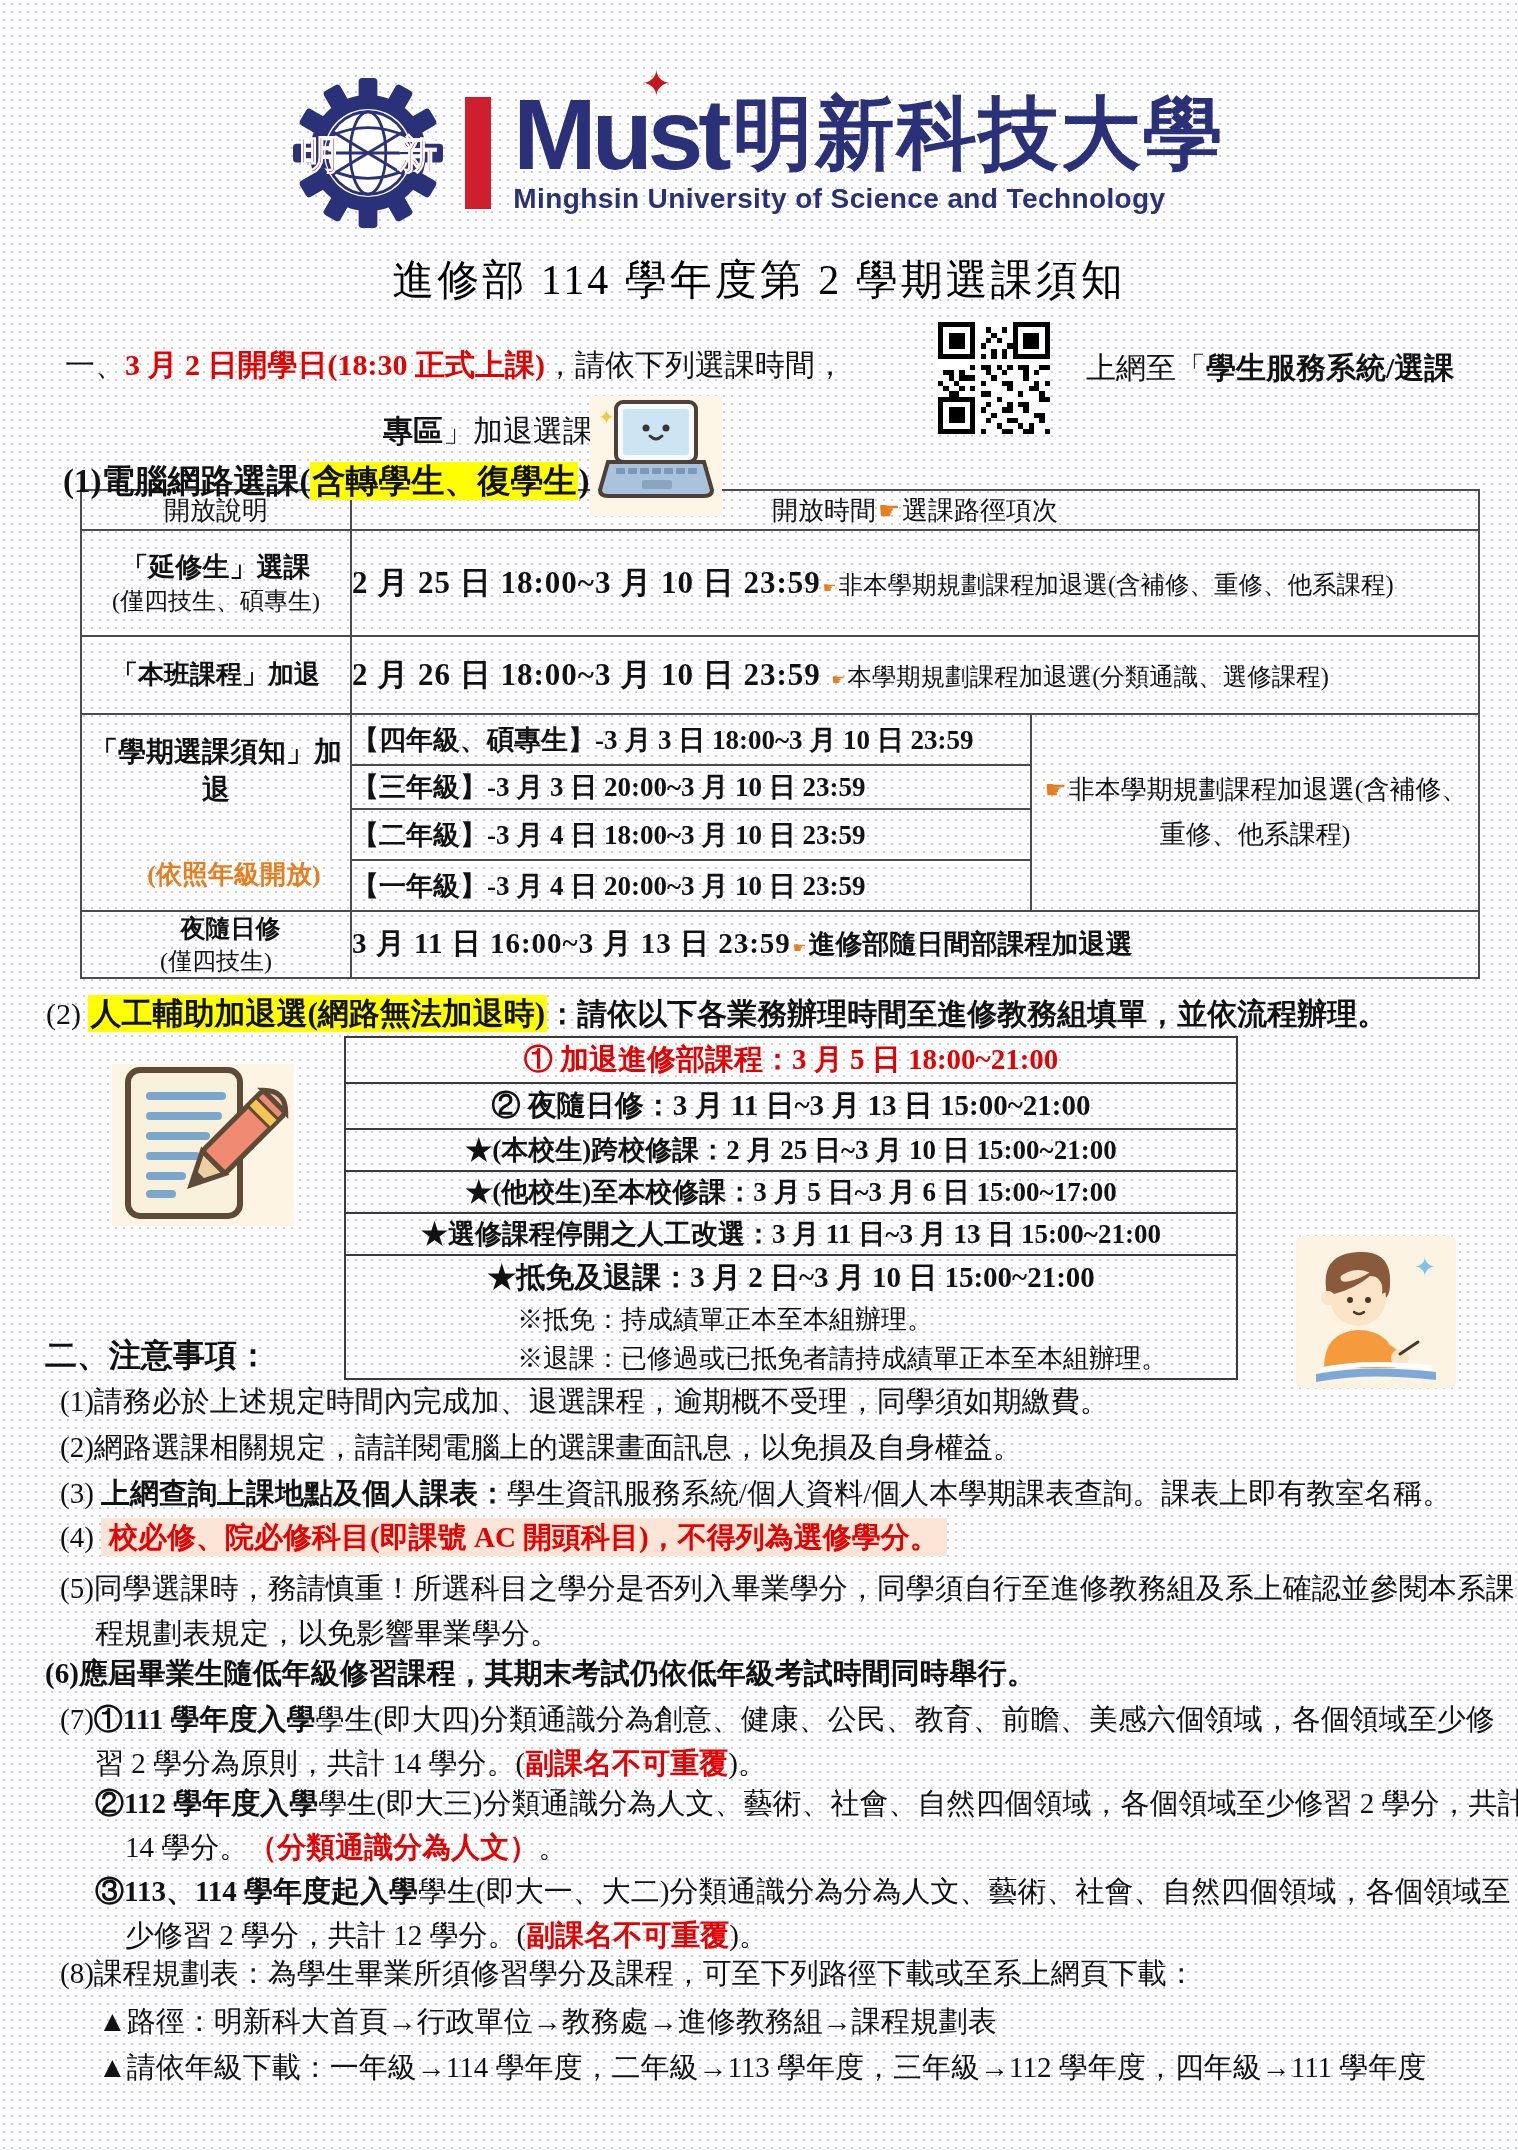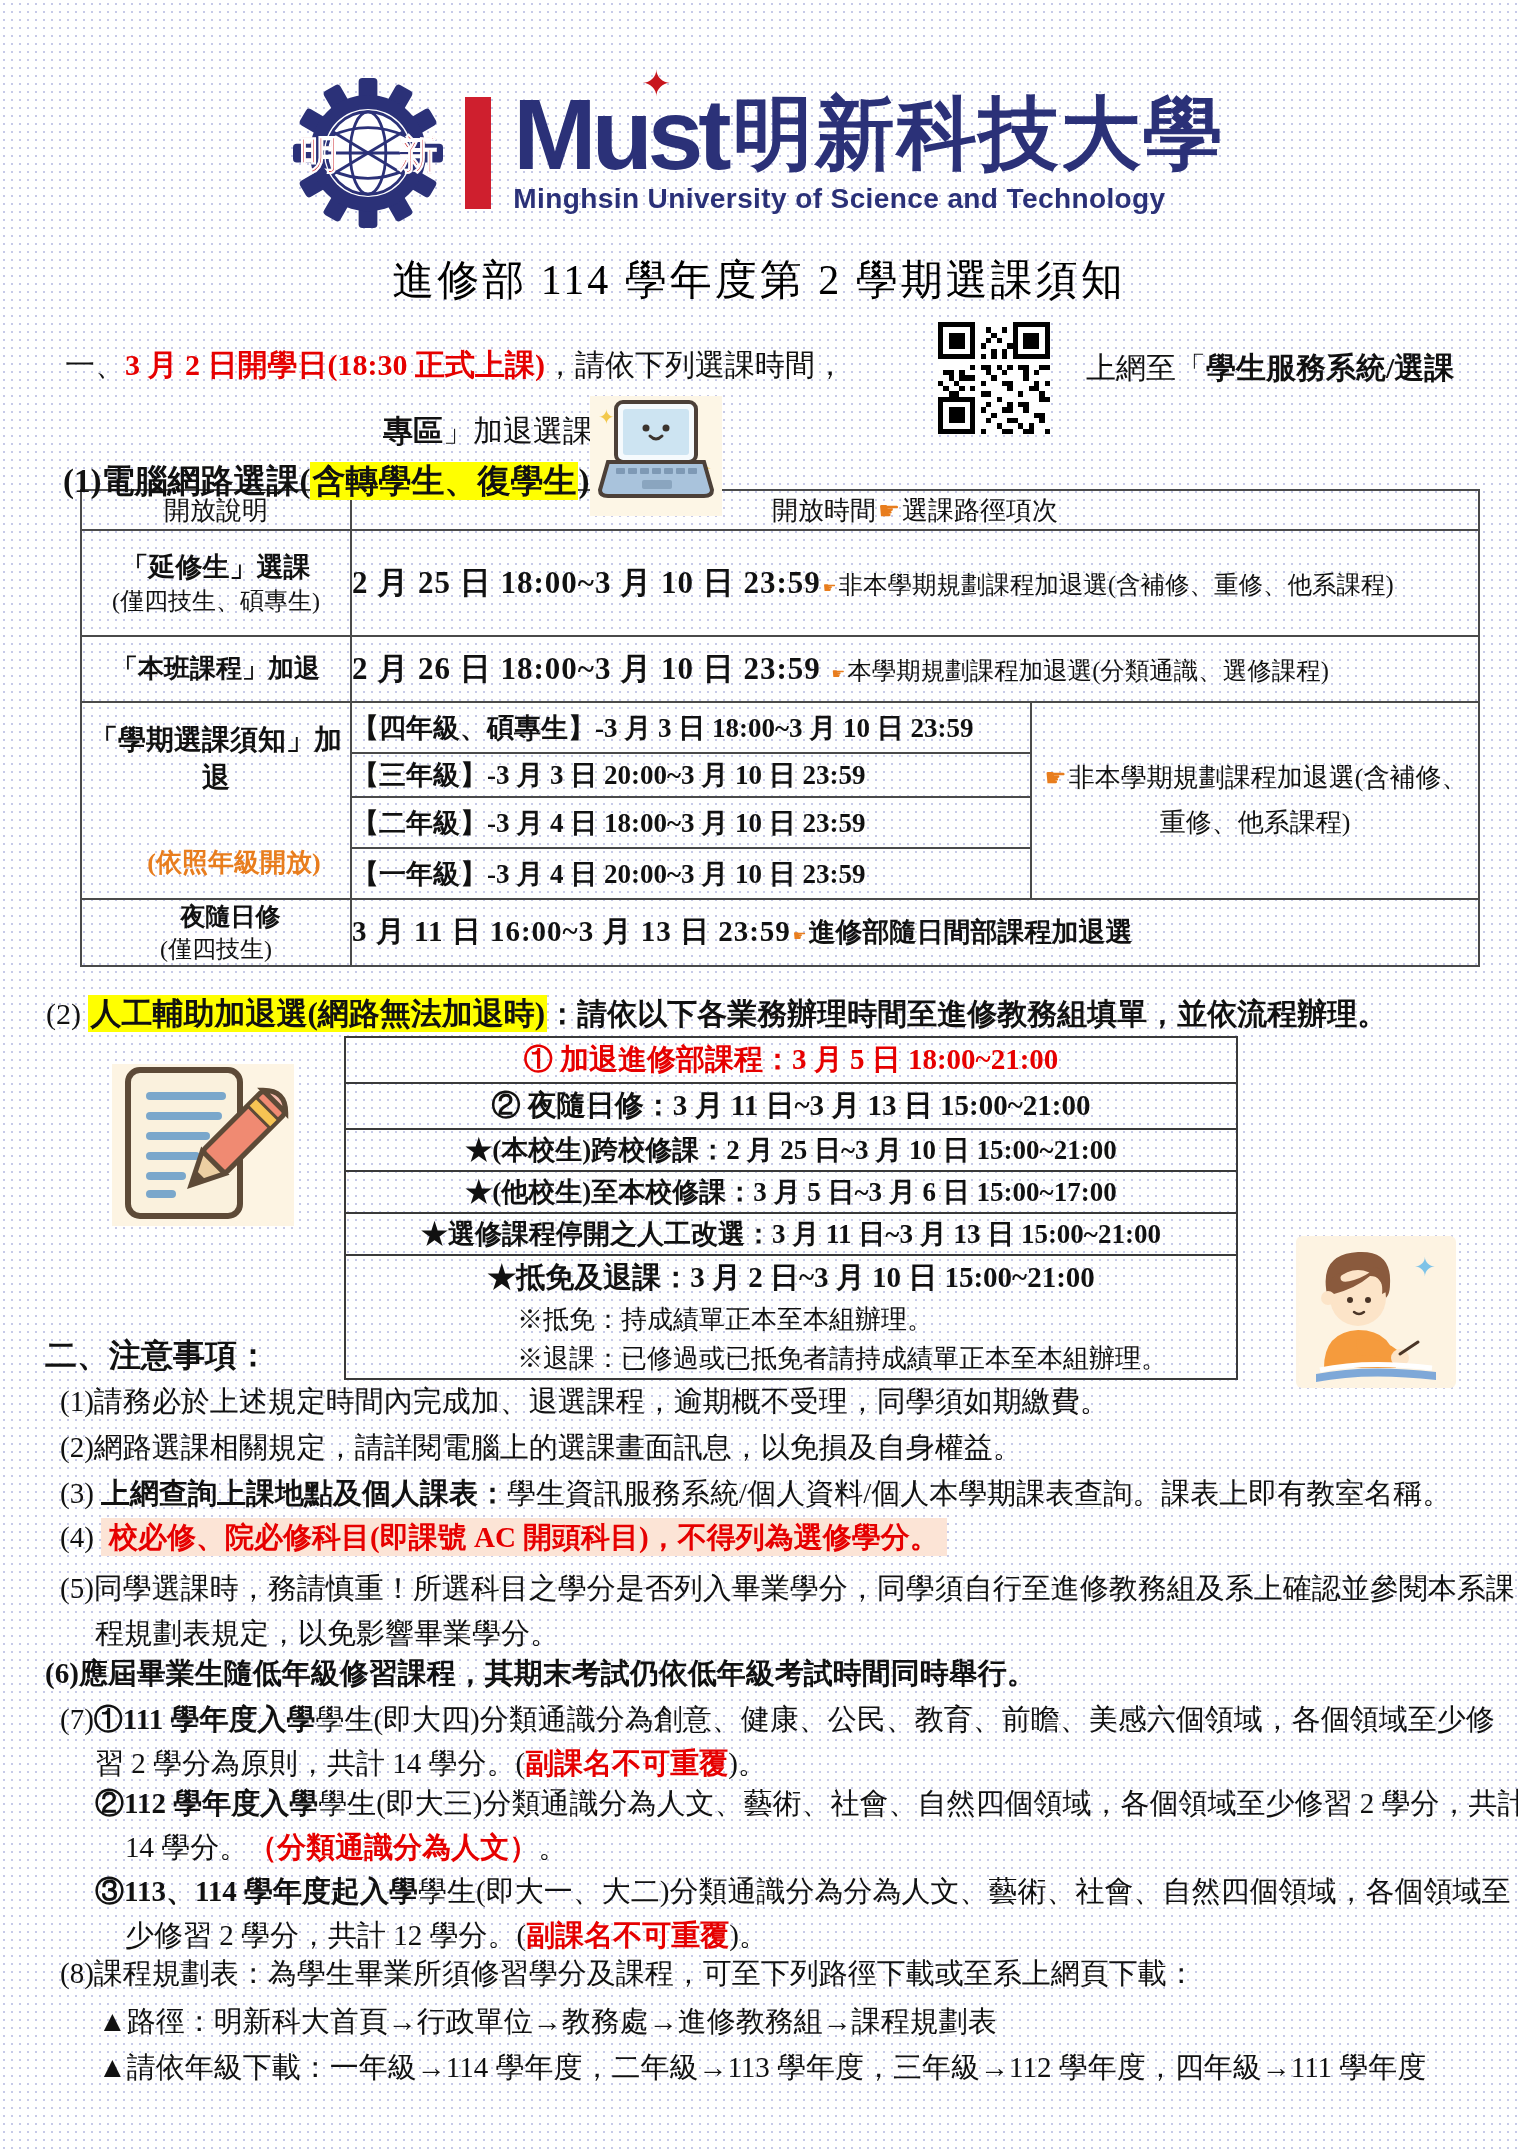--- a/index.html
+++ b/index.html
@@ -243,7 +243,7 @@
           <span class="time">2 月 25 日 18:00~3 月 10 日  23:59</span><span class="ptr">☛</span><span class="path">非本學期規劃課程加退選(含補修、重修、他系課程)</span>
         </td>
       </tr>
-      <tr style="height:66px;">
+      <tr style="height:78px;">
         <td class="lbl">
           <div class="lbl-b" style="font-size:26px;">「本班課程」加退</div>
         </td>

